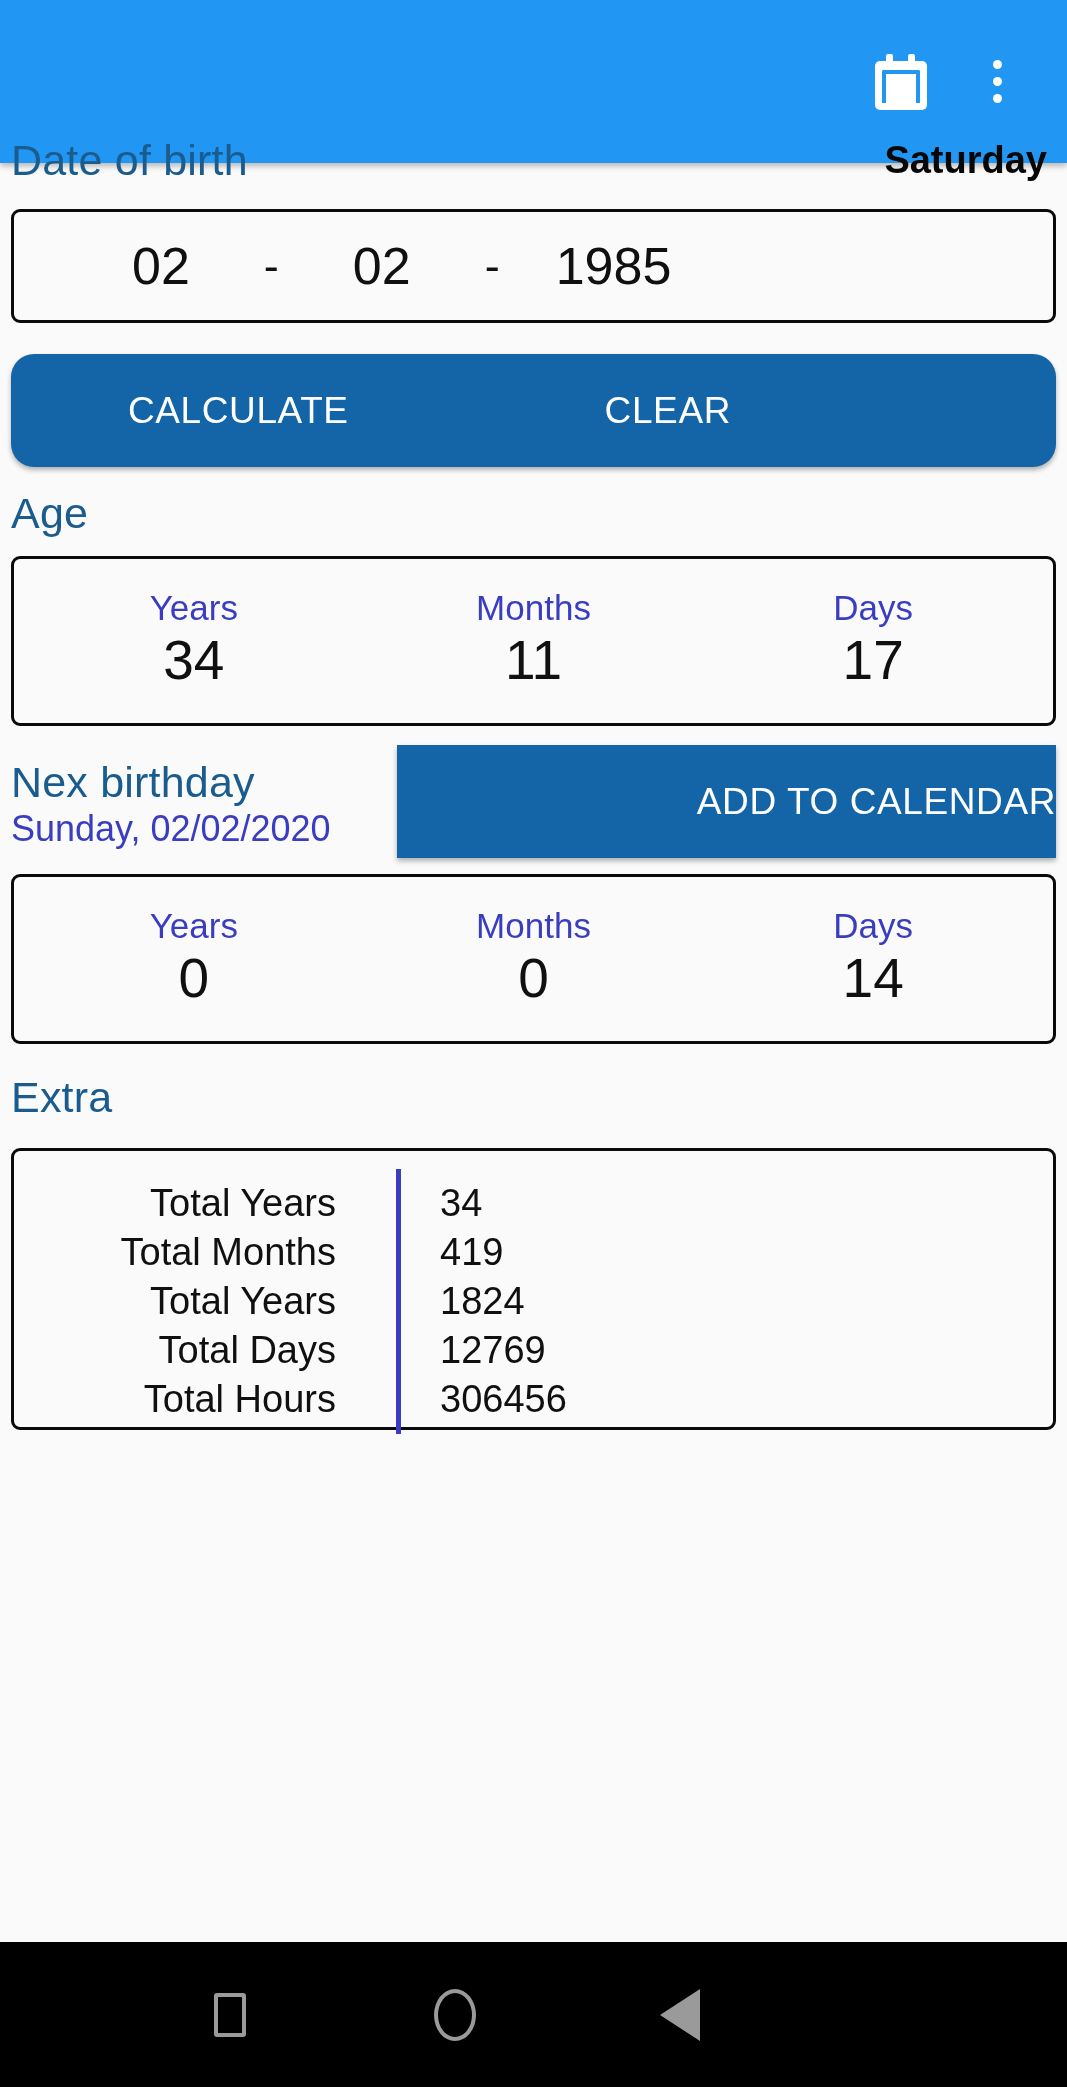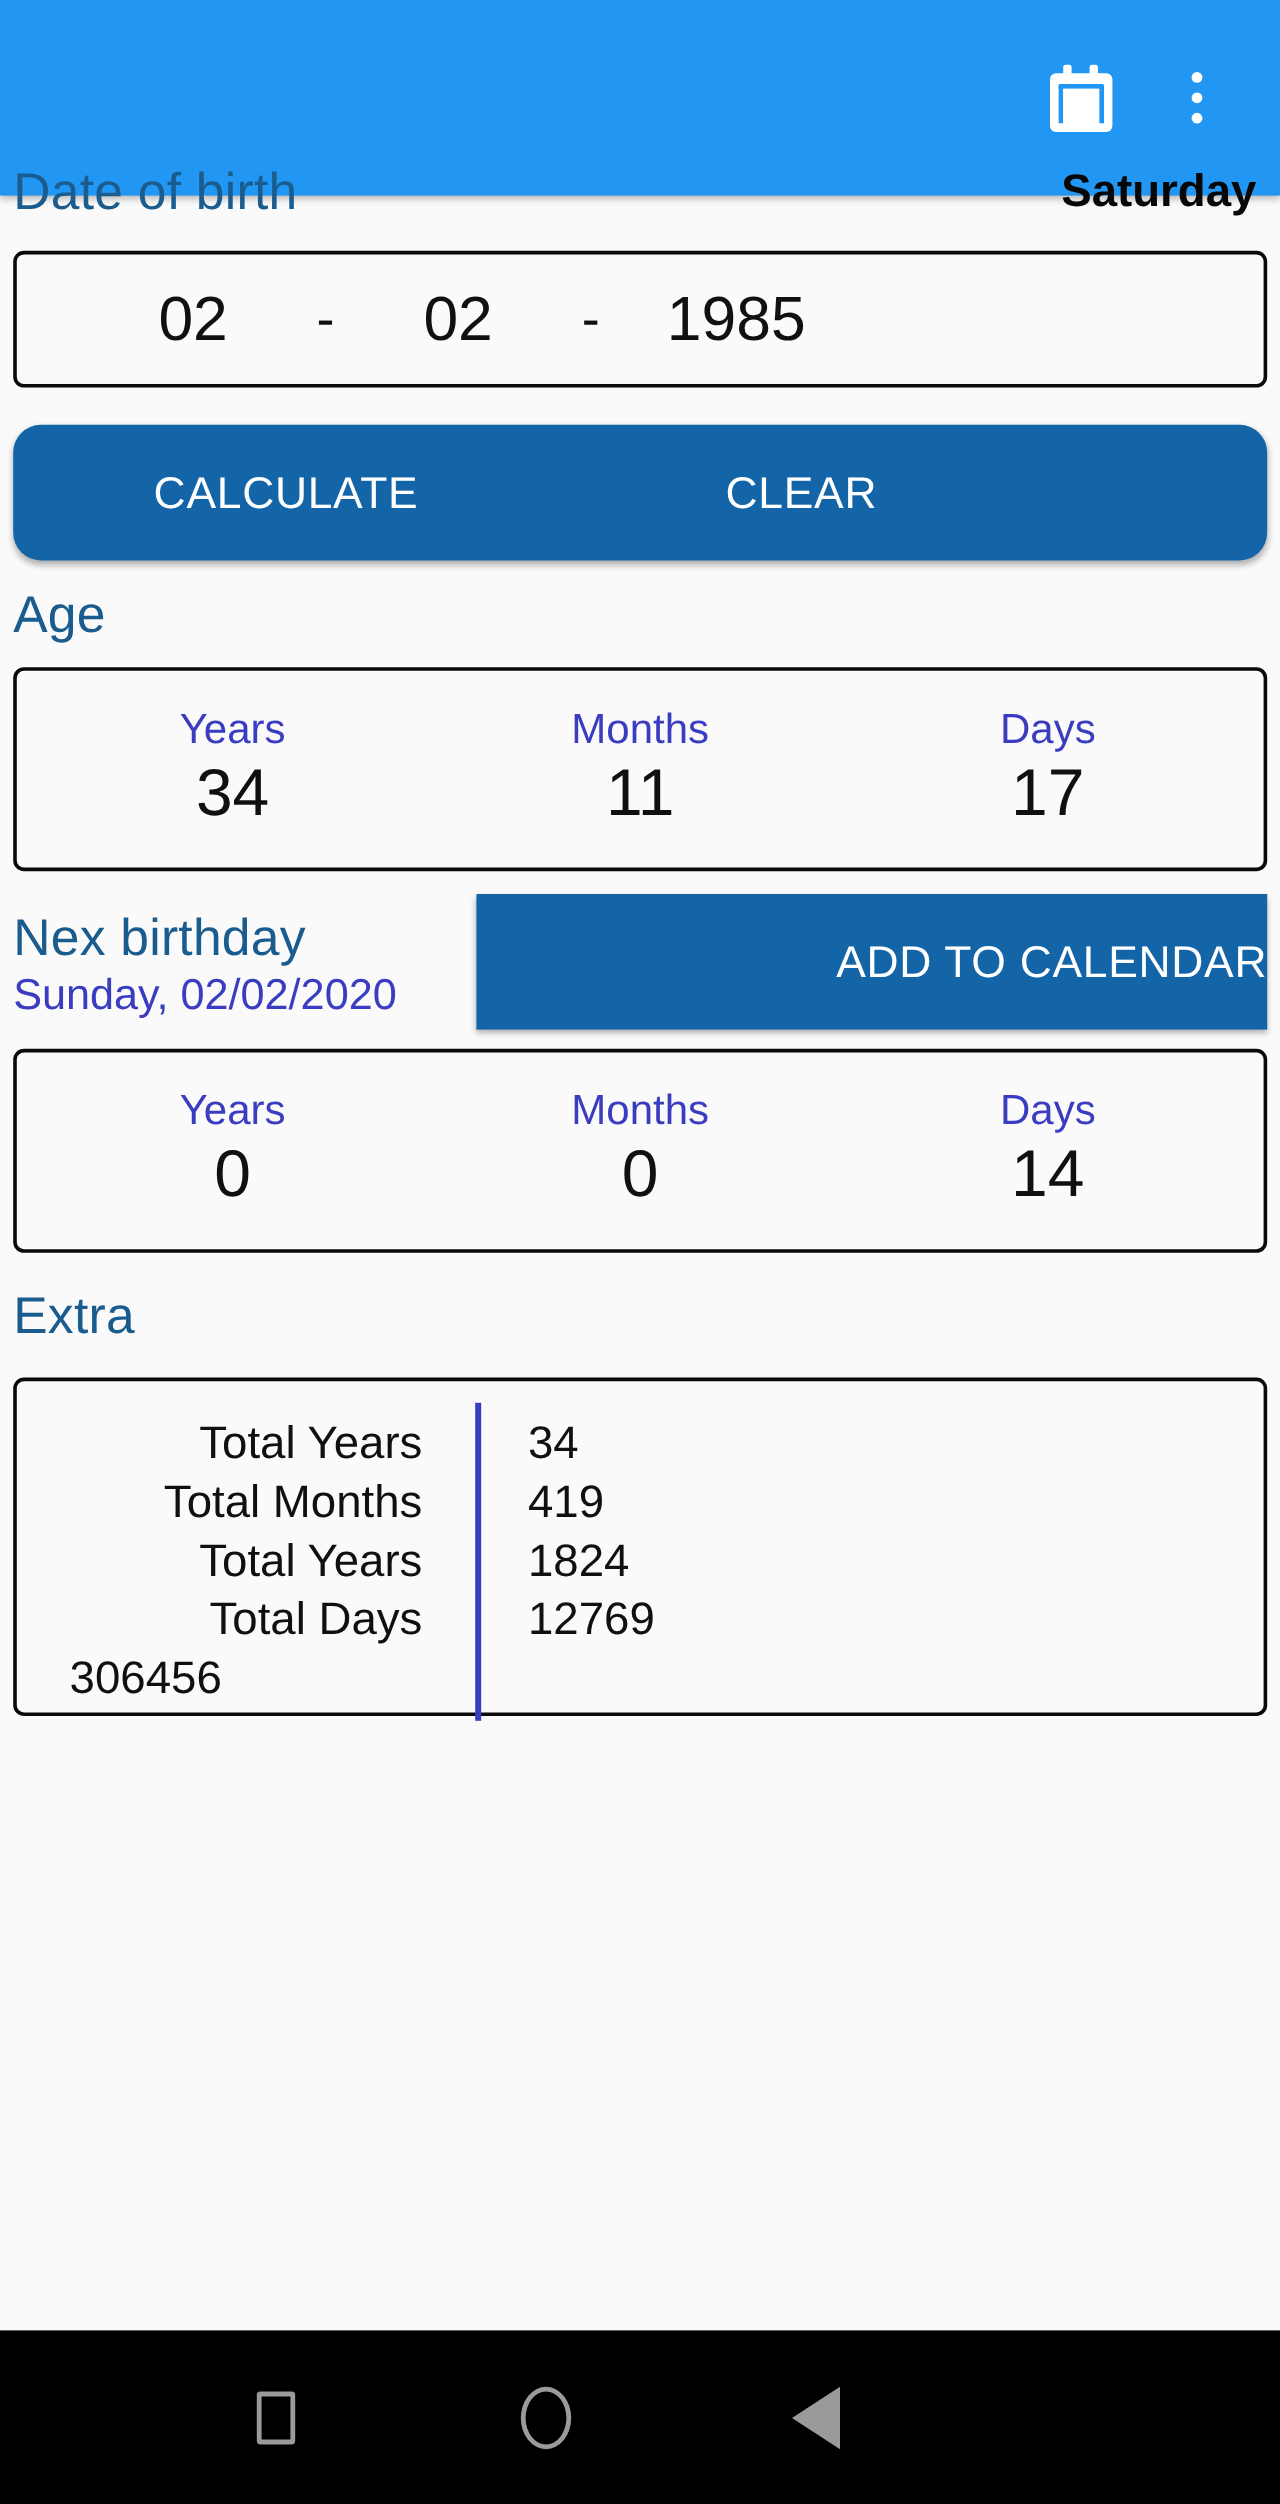--- a/index.html
+++ b/index.html
@@ -115,7 +115,7 @@
     display:flex; align-items:center; height:49px;
   }
   .ekey{
-    width:382px; text-align:right; padding-right:44px;
+    width:382px; text-align:right; padding-right:60px;
     font-size:38px; color:#101010; white-space:nowrap;
   }
   .eval{

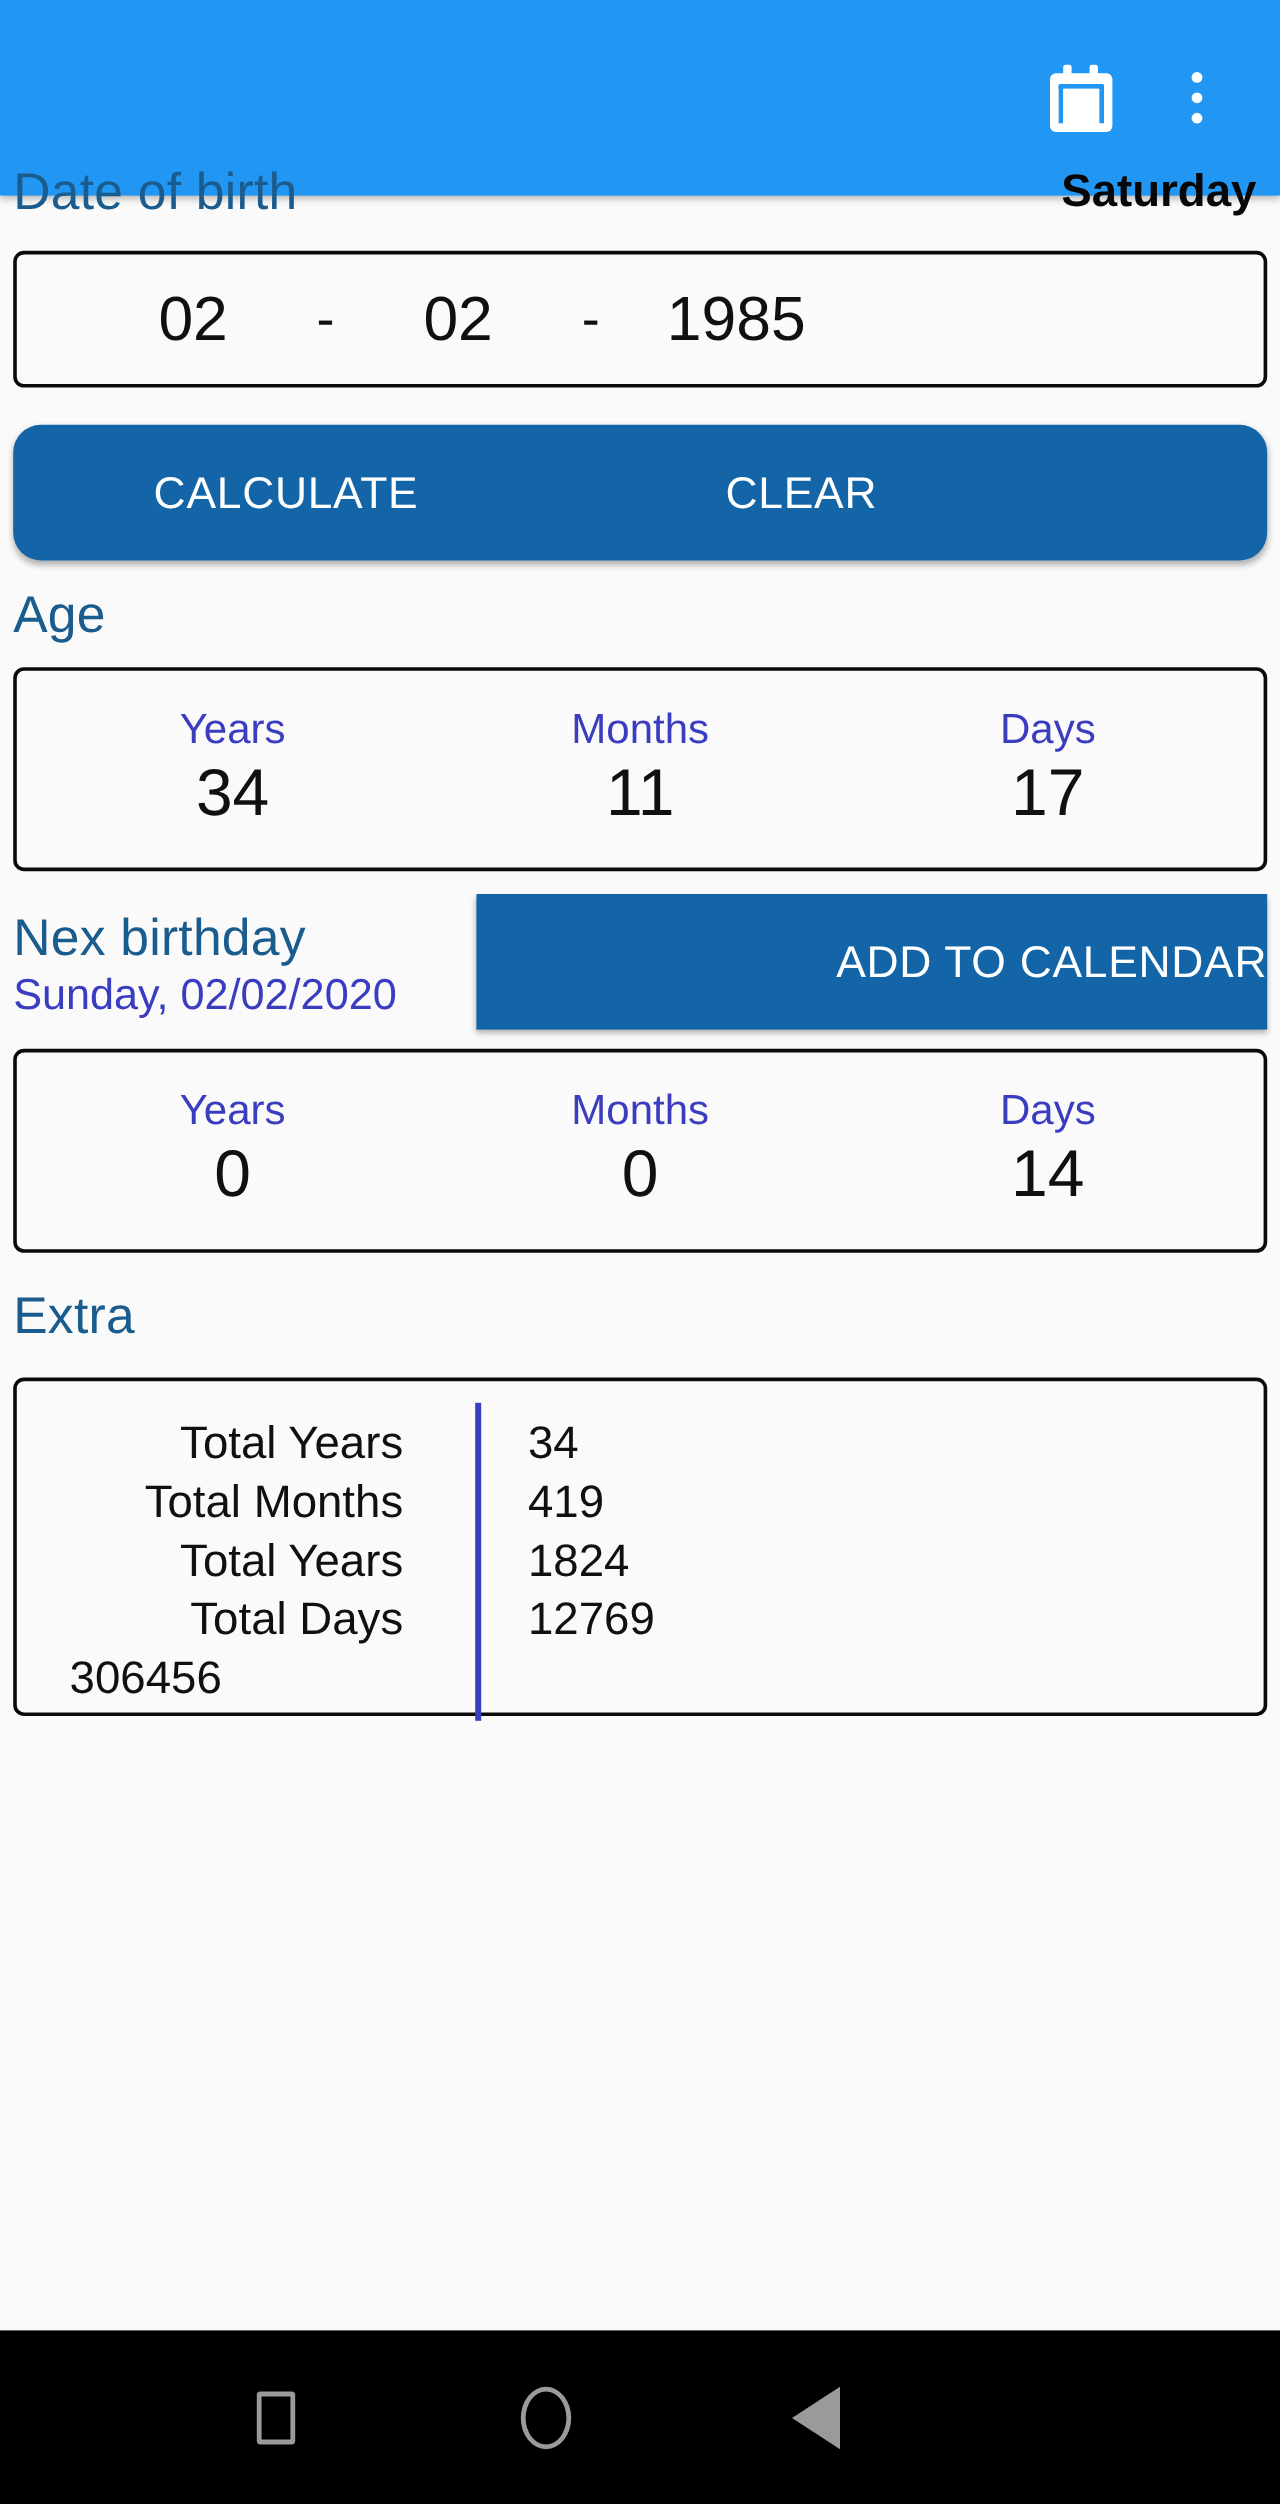--- a/index.html
+++ b/index.html
@@ -257,6 +257,7 @@
         <div class="eval">12769</div>
       </div>
       <div class="erow">
+        <div class="ekey">Total Hours</div>
         <div class="eval">306456</div>
       </div>
     </div>

